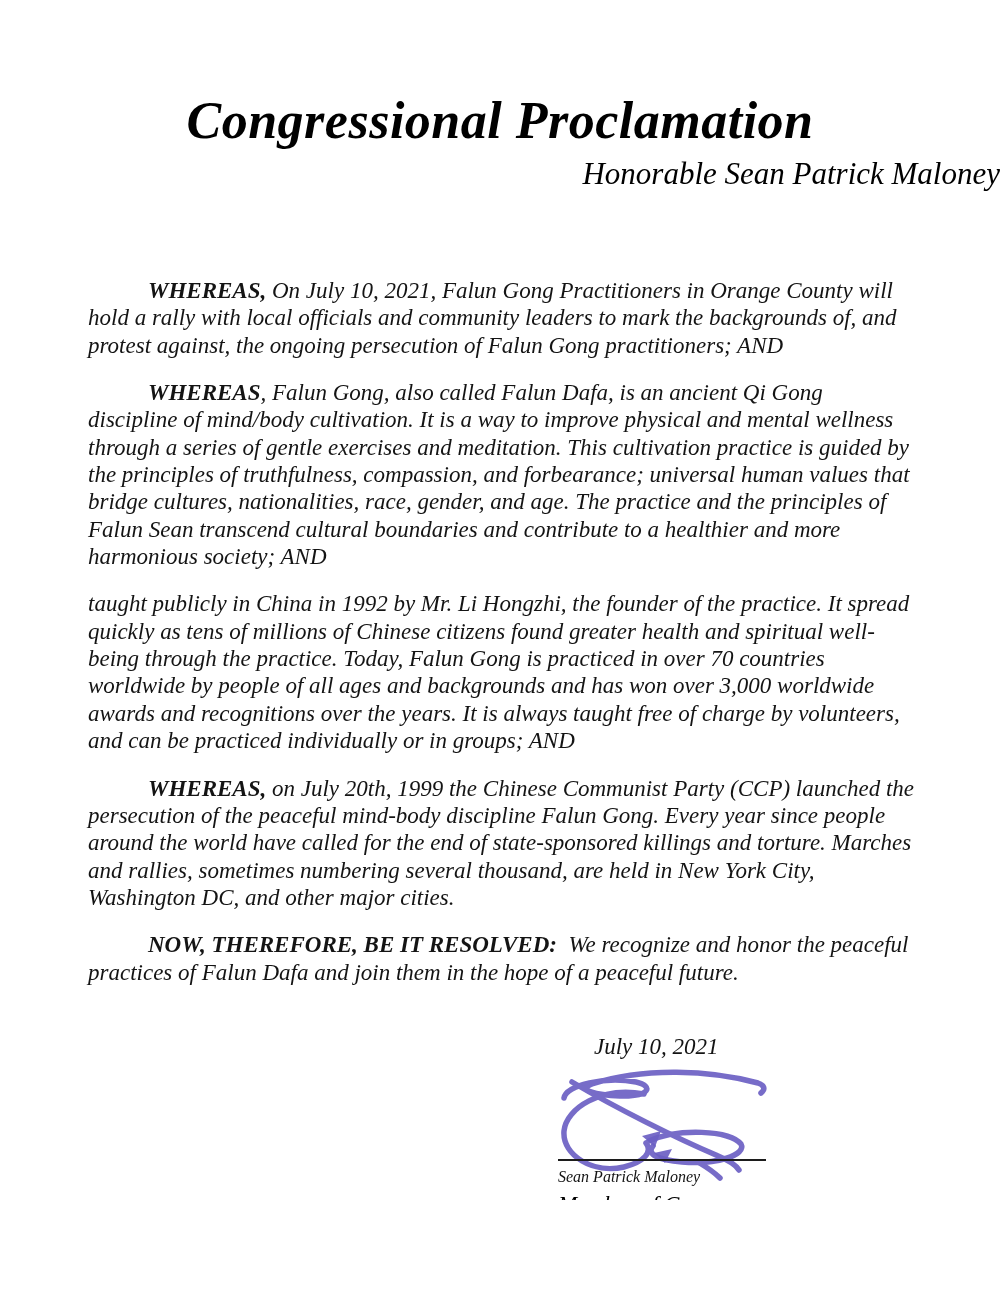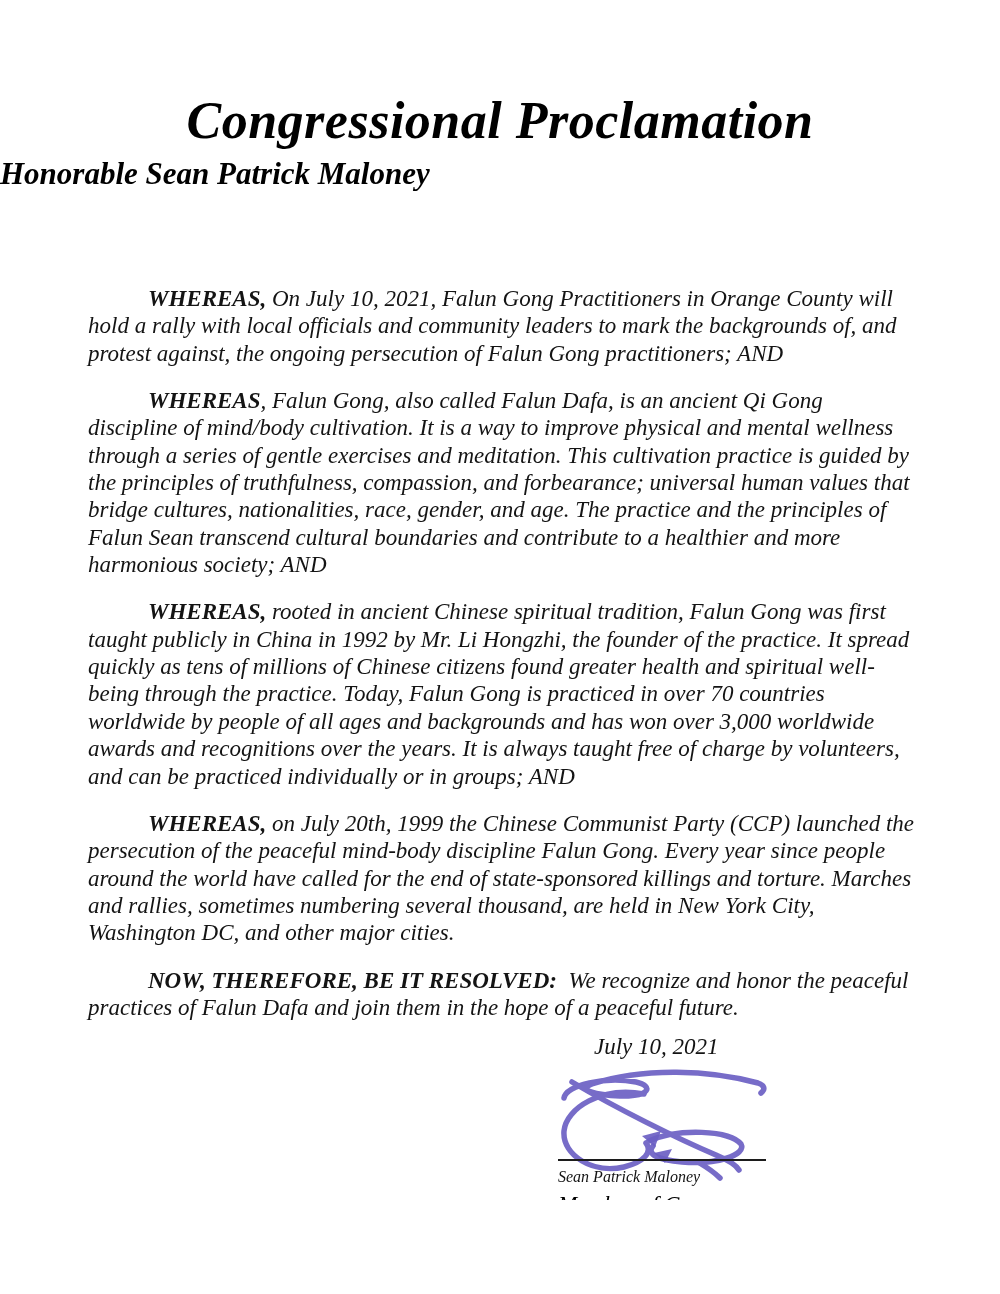--- a/index.html
+++ b/index.html
@@ -27,10 +27,10 @@
     position: absolute;
     top: 154px; left: 0;
     width: 100%;
-    text-align: left;
+    text-align: right;
     font-size: 31px;
     line-height: 40px;
-    font-weight: bold;
+    font-weight: normal;
     font-style: italic;
   }
   .body-block {

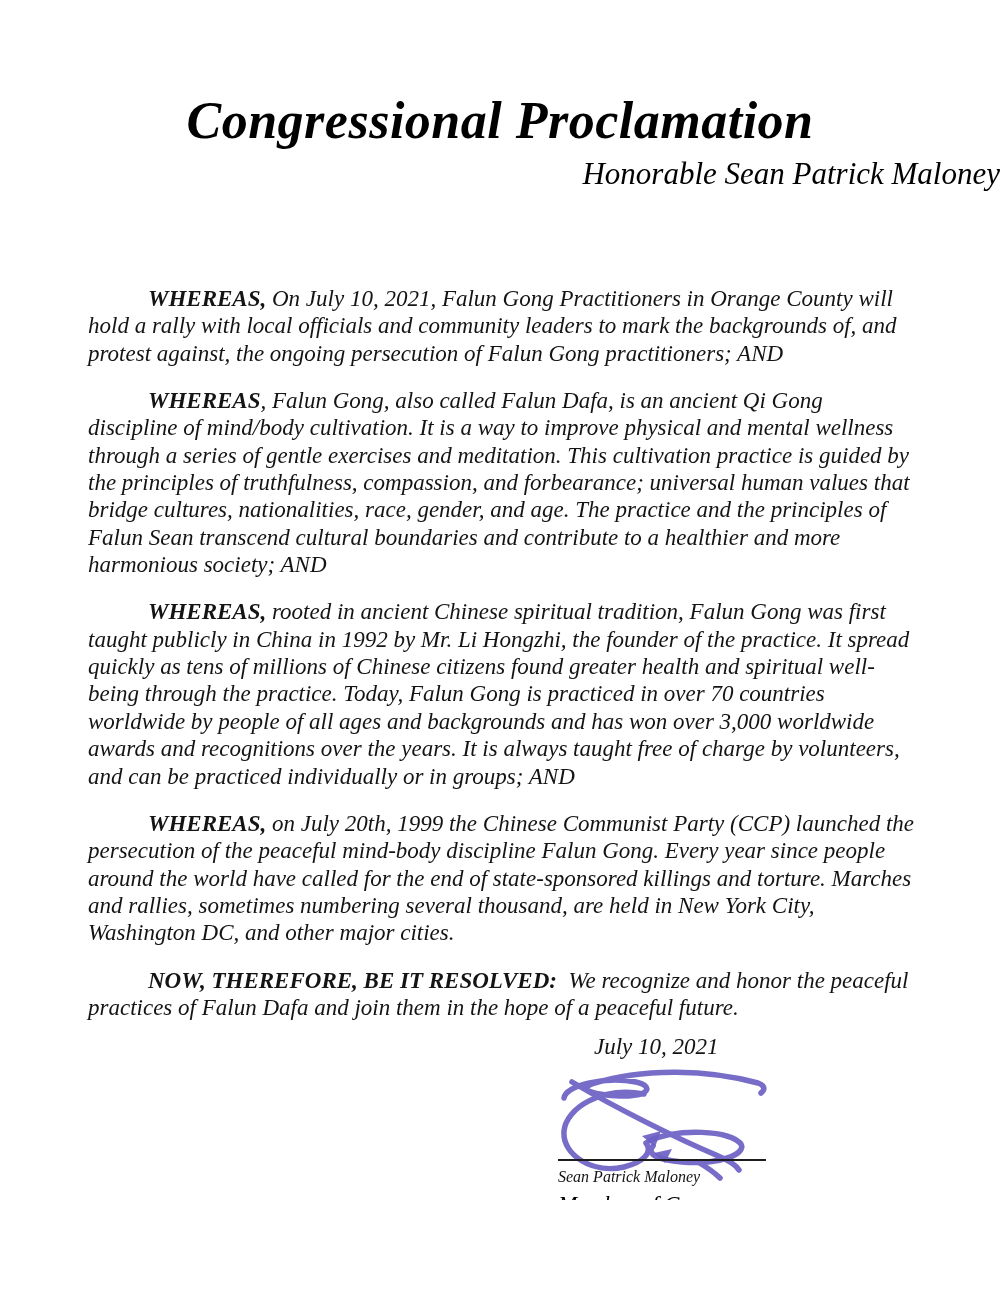--- a/index.html
+++ b/index.html
@@ -43,7 +43,7 @@
     line-height: 27.35px;
     color: #141414;
   }
-  .para { margin: 16px 0 20px 0; padding: 0; }
+  .para { margin: 8px 0 20px 0; padding: 0; }
   .line { display: block; white-space: pre; }
   .line.first { padding-left: 60px; }
   .lead { font-weight: bold; }

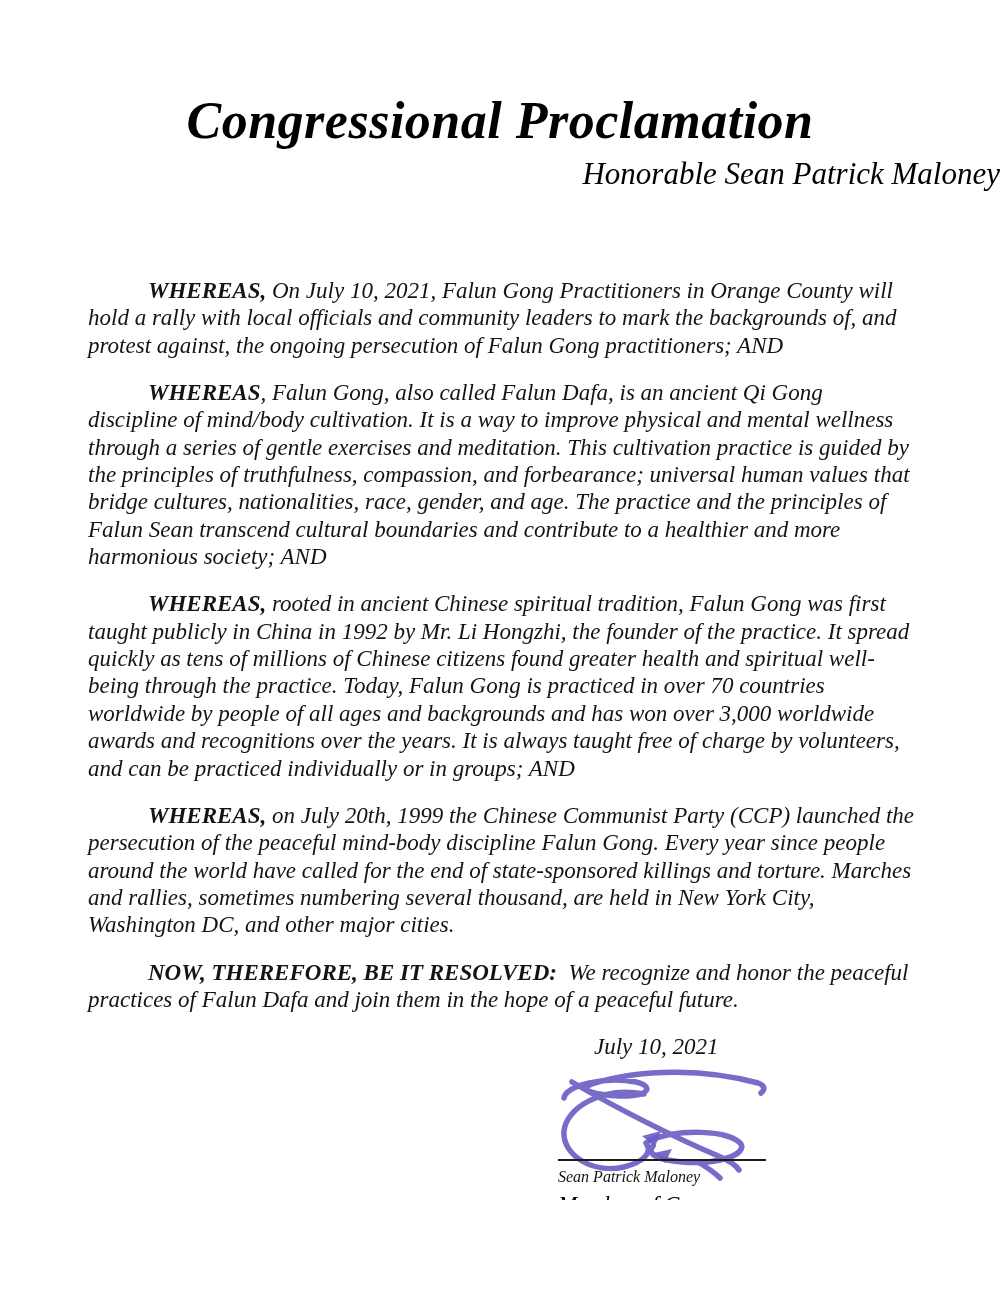--- a/index.html
+++ b/index.html
@@ -127,7 +127,6 @@
     </p>
 
     <p class="para">
-      <span class="line first"><b class="lead">WHEREAS,</b><span> rooted in ancient Chinese spiritual tradition, Falun Gong was first</span></span>
       <span class="line">taught publicly in China in 1992 by Mr. Li Hongzhi, the founder of the practice. It spread</span>
       <span class="line">quickly as tens of millions of Chinese citizens found greater health and spiritual well-</span>
       <span class="line">being through the practice. Today, Falun Gong is practiced in over 70 countries</span>

